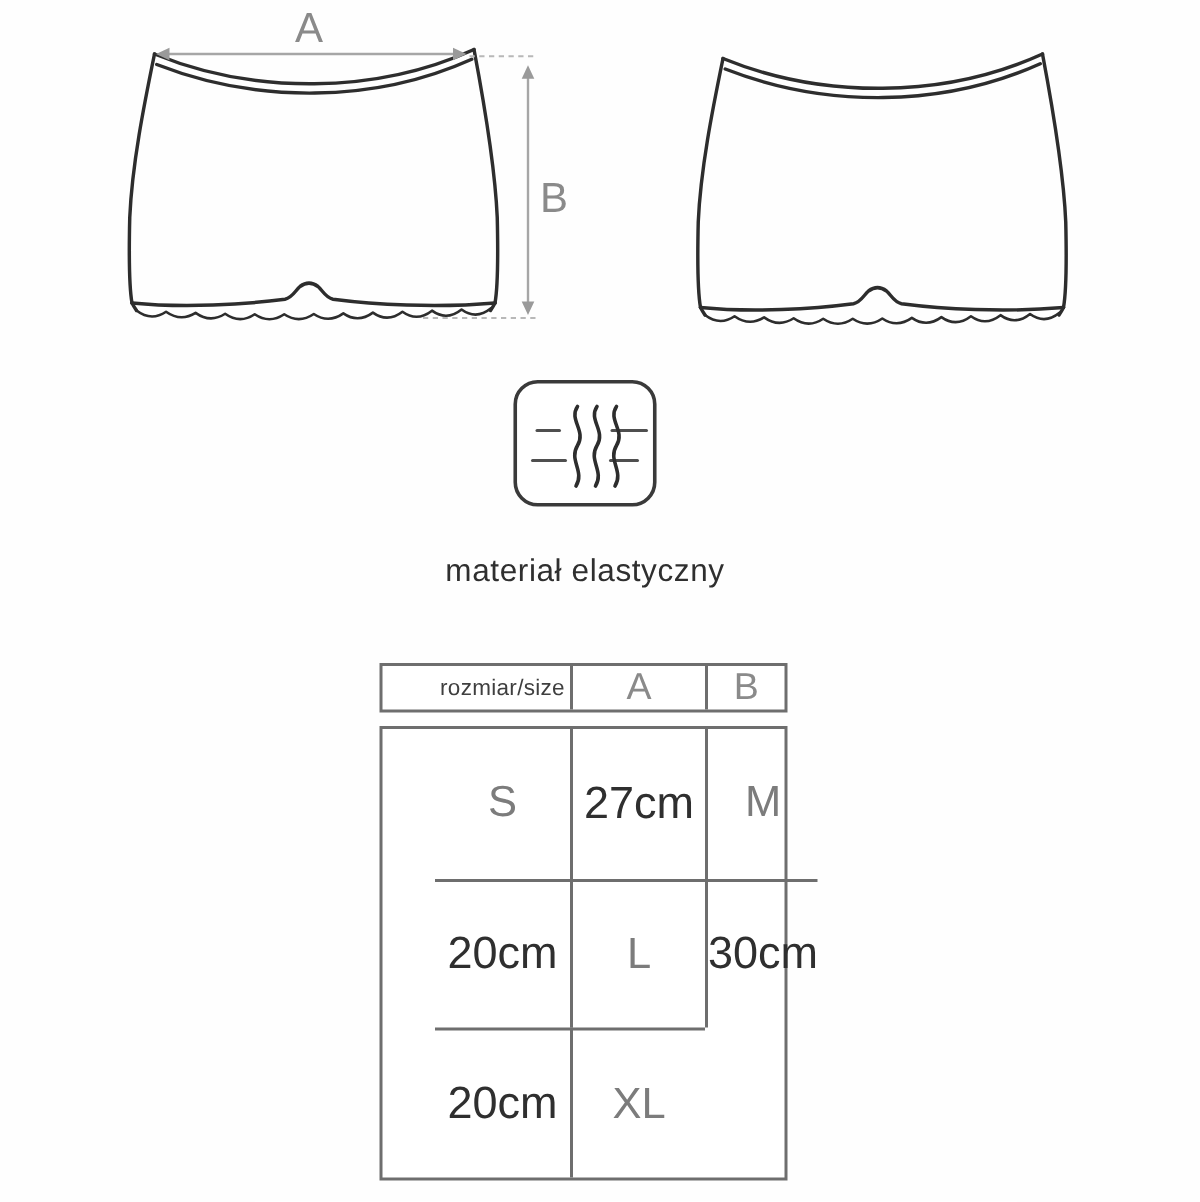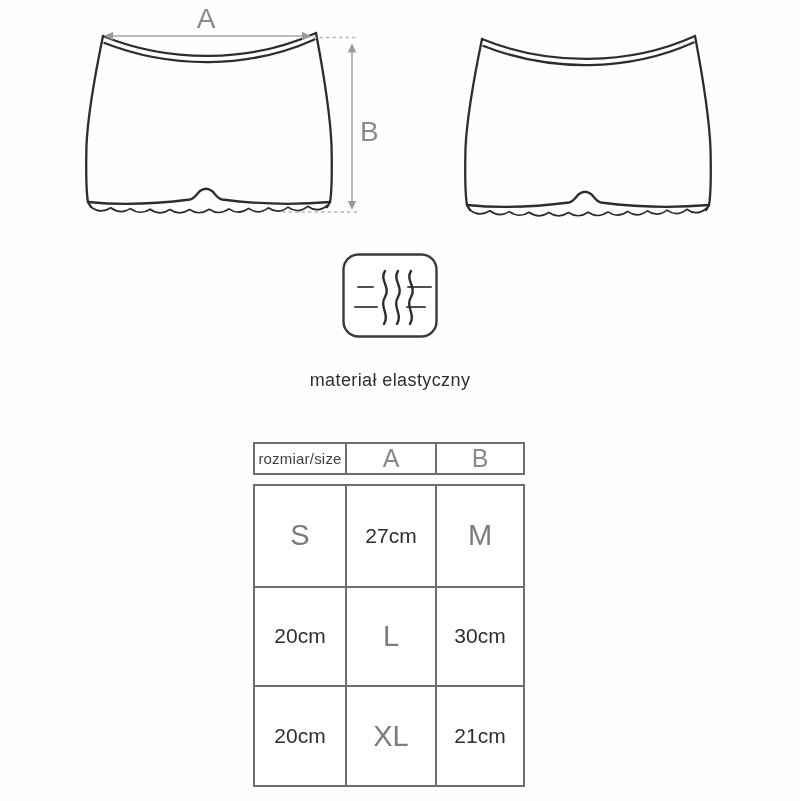--- a/index.html
+++ b/index.html
@@ -17,7 +17,7 @@
 
   .caption {
     position:absolute; left:0; top:367px; width:780px; text-align:center;
-    font-size:18px; line-height:27px; color: var(--text-dark, #2f2f2f);
+    font-size:21px; line-height:27px; color: var(--text-dark, #2f2f2f);
     letter-spacing:0.4px;
   }
 

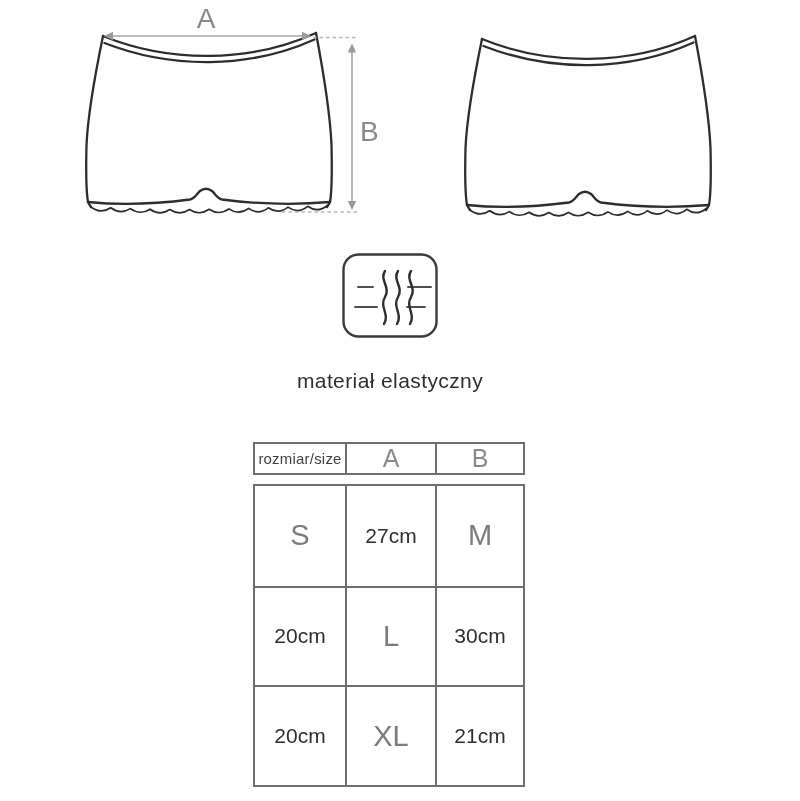--- a/index.html
+++ b/index.html
@@ -25,7 +25,7 @@
   .tbl-header, .tbl-body {
     display:grid; grid-template-columns:90px 90px 1fr;
     border:2px solid var(--table-border, #6e6e6e);
-    box-sizing:border-box; background:#fff;
+    box-sizing:border-box; background:#fff;padding-left:35px;
   }
   .tbl-header { height:33px; }
   .tbl-body { margin-top:9px; height:303px; grid-auto-rows:1fr; }

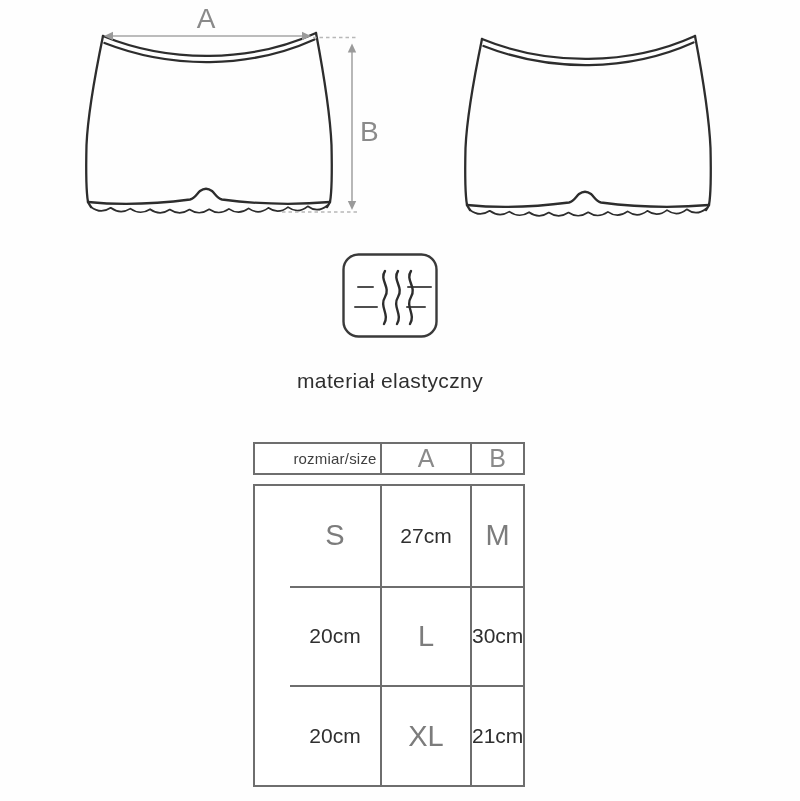--- a/index.html
+++ b/index.html
@@ -38,7 +38,7 @@
   }
   .tbl-body .cell:nth-child(n+4) { border-top:2px solid var(--table-border, #6e6e6e); }
   .size-cell  { font-size:29px; color: var(--size-gray, #7c7c7c); }
-  .value-cell { font-size:21px; color: var(--text-dark, #2f2f2f); }
+  .value-cell { font-size:30px; color: var(--text-dark, #2f2f2f); }
 </style>
 </head>
 <body>

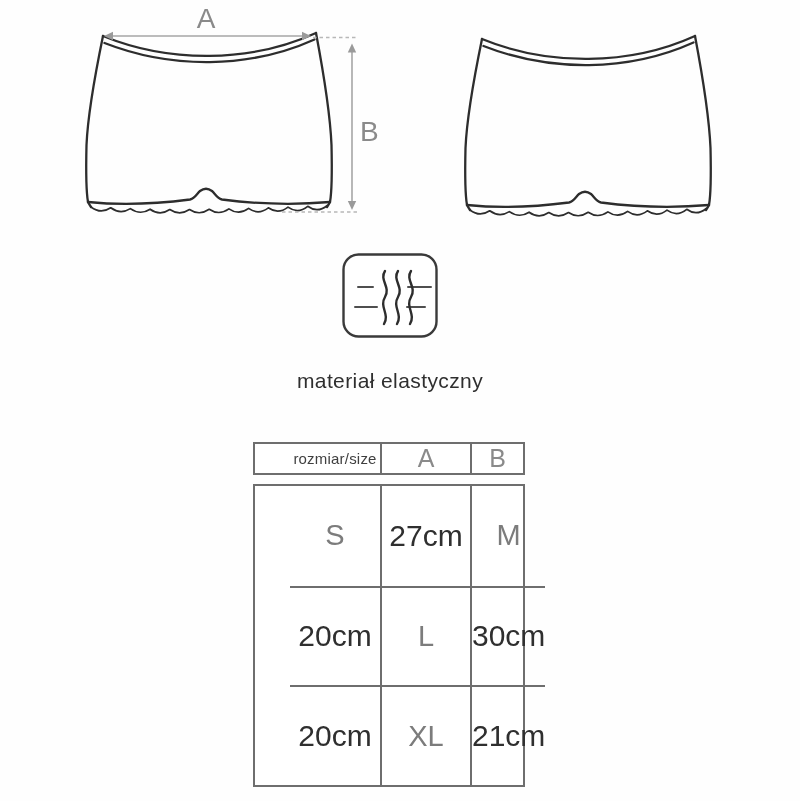--- a/index.html
+++ b/index.html
@@ -124,7 +124,6 @@
       <div class="cell value-cell">20cm</div>
 
       <div class="cell size-cell">XL</div>
-      <div class="cell value-cell">21cm</div>
     </div>
   </div>
 

